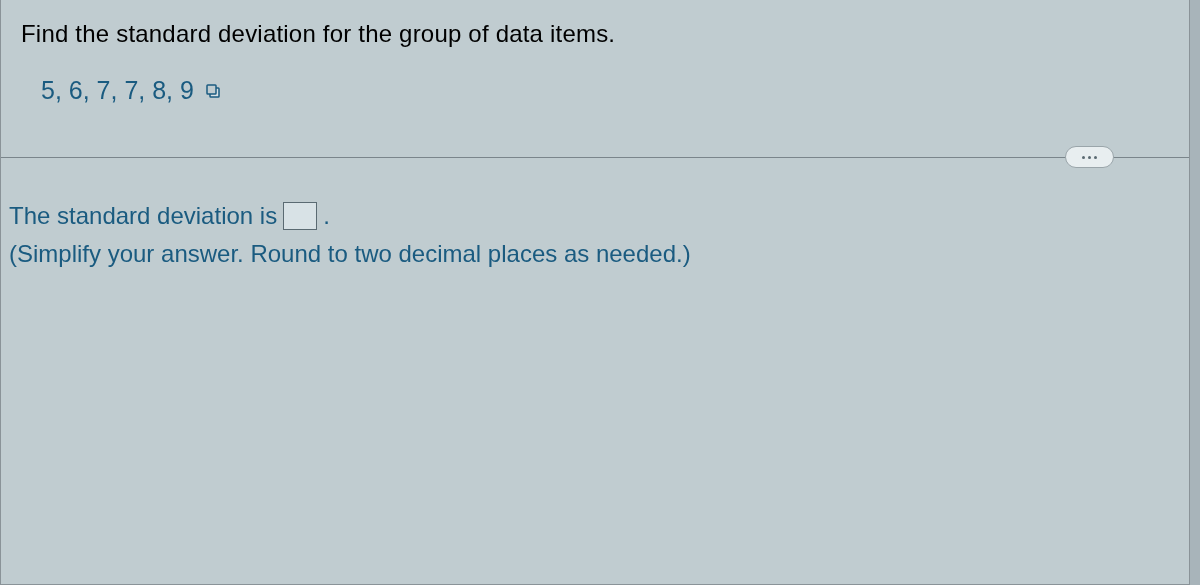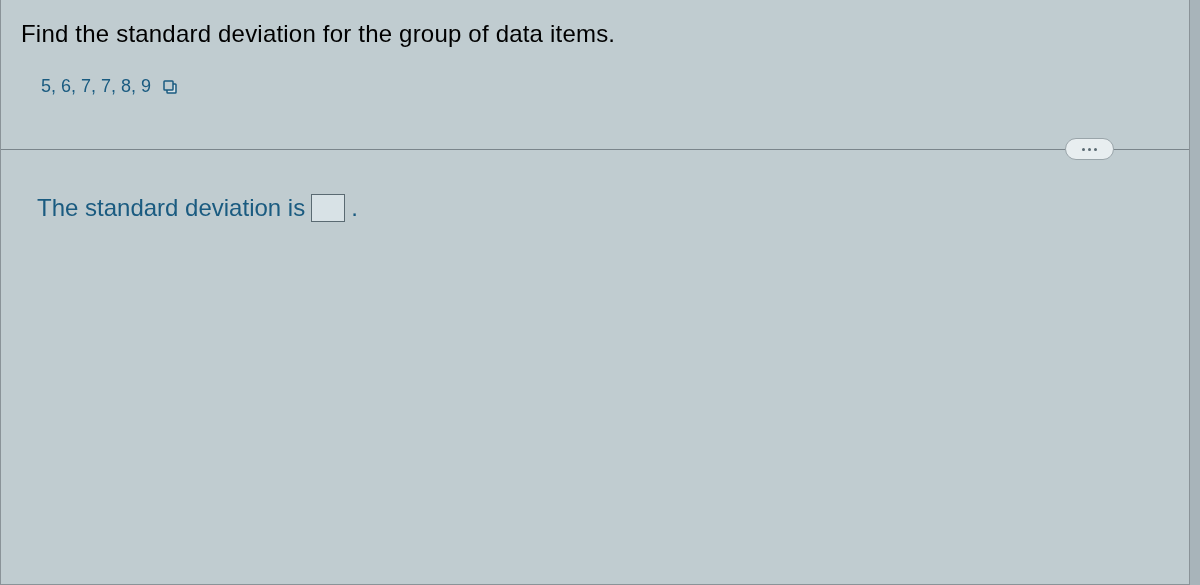--- a/index.html
+++ b/index.html
@@ -42,7 +42,7 @@
     }
     .data-items {
       color: #1a5b80;
-      font-size: 18px;
+      font-size: 25px;
       font-weight: 400;
     }
     .copy-icon {

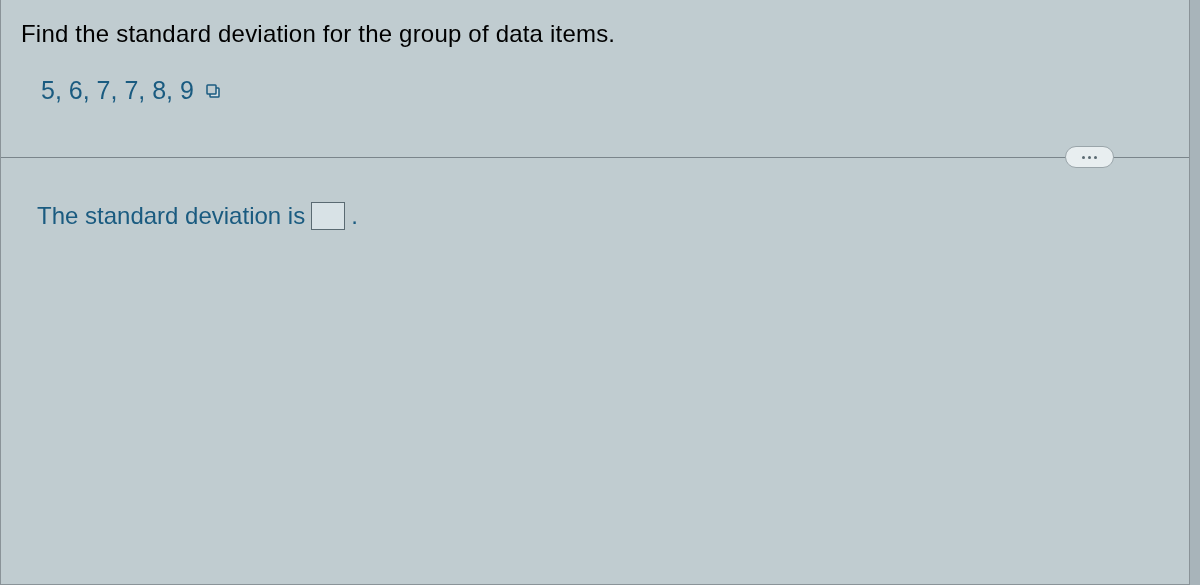--- a/index.html
+++ b/index.html
@@ -93,7 +93,7 @@
       border-radius: 50%;
     }
     .answer-section {
-      padding: 30px 20px 20px 36px;
+      padding: 30px 20px 20px 8px;
     }
     .answer-line {
       color: #1a5b80;

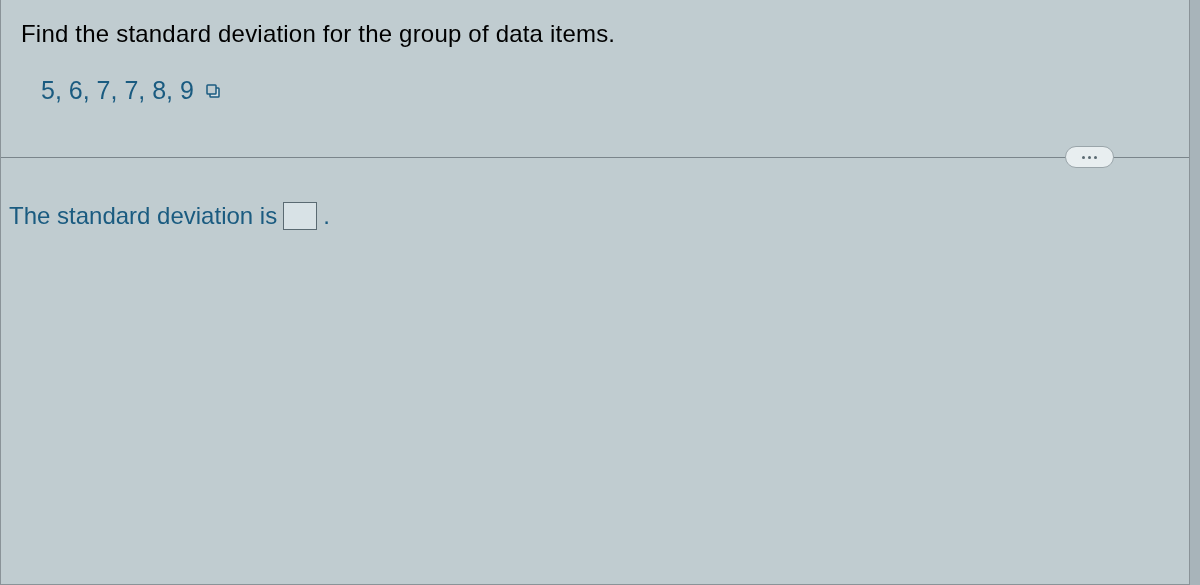--- a/index.html
+++ b/index.html
@@ -155,6 +155,7 @@
       <input type="text" class="answer-input" value="" style="">
       <span>.</span>
     </div>
+    <div class="hint-text">(Simplify your answer. Round to two decimal places as needed.)</div>
   </div>
 </div>
 

